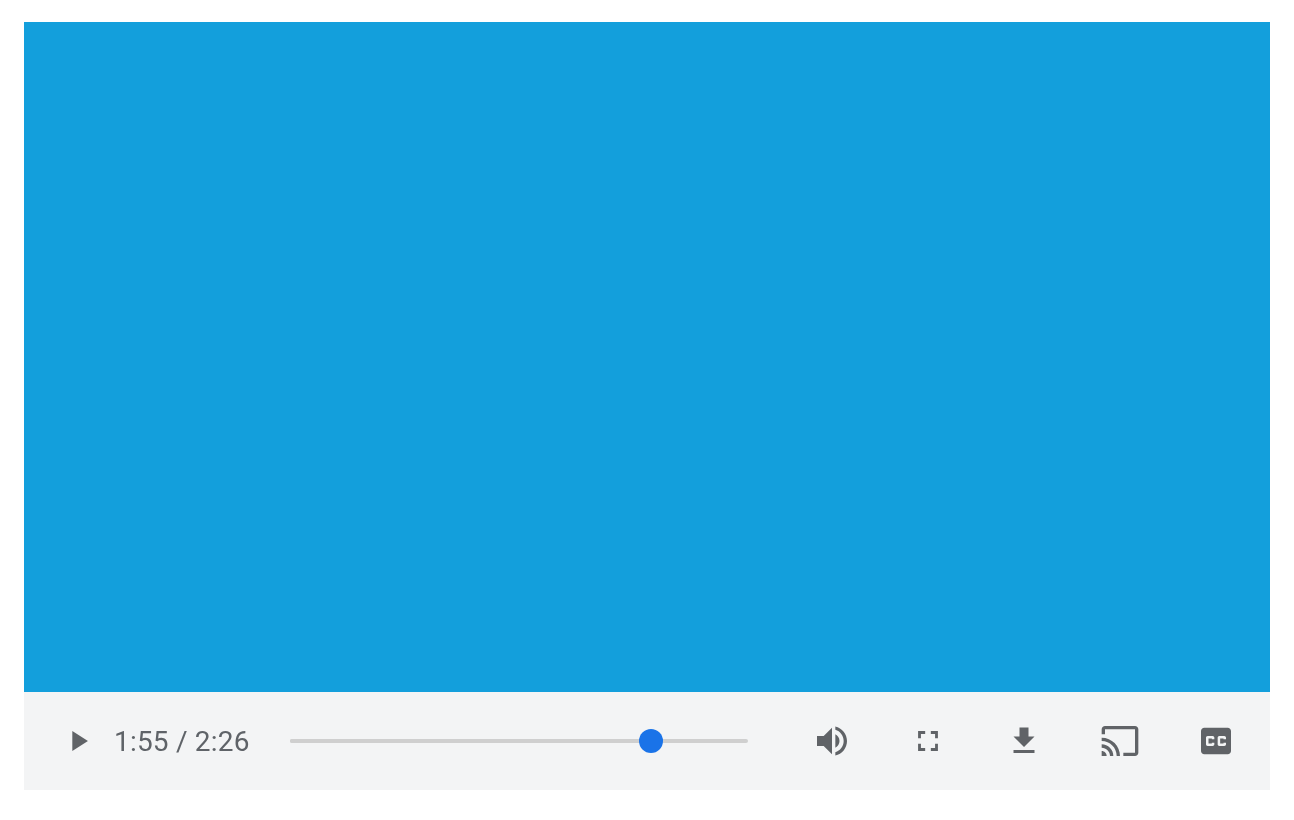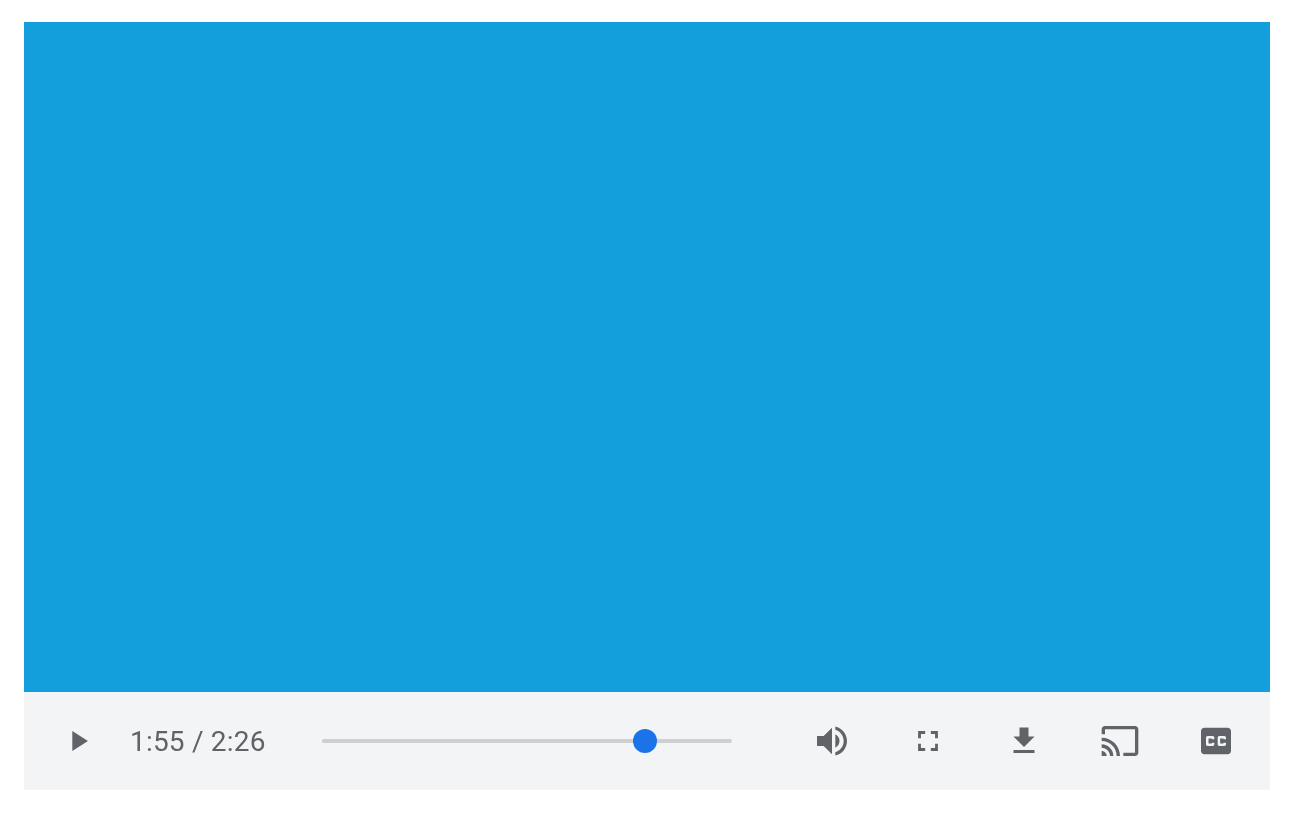--- a/index.html
+++ b/index.html
@@ -20,7 +20,7 @@
     display: flex;
     align-items: center;
     padding: 0 30px 0 30px;
-    gap: 16px;
+    gap: 0;
     justify-content: flex-end;
   }
   .icon-btn {

